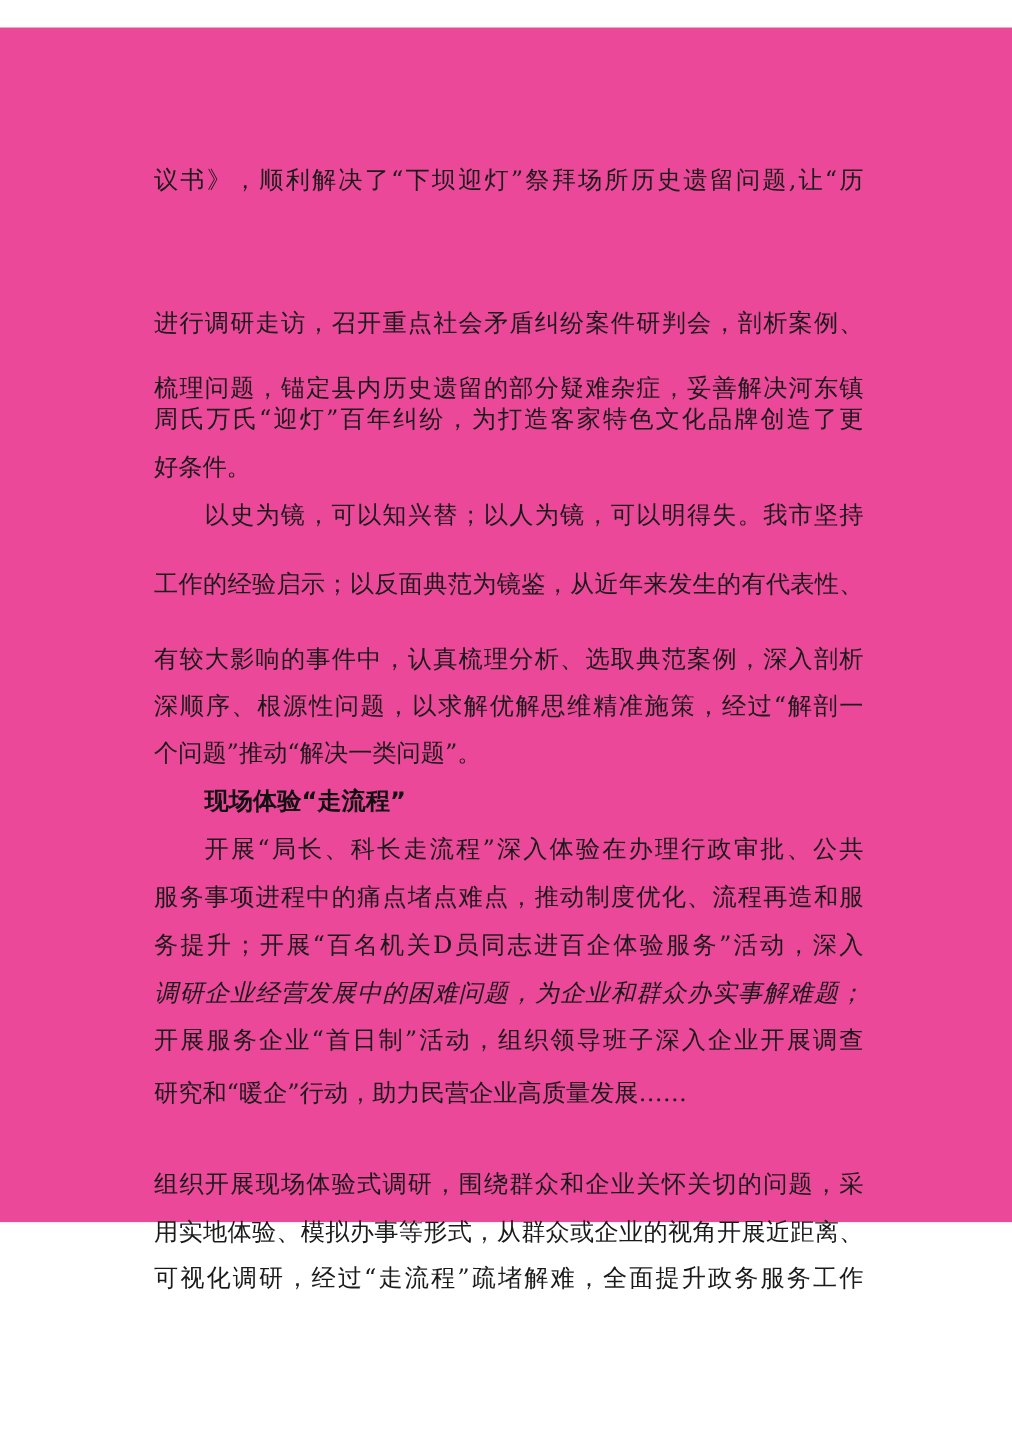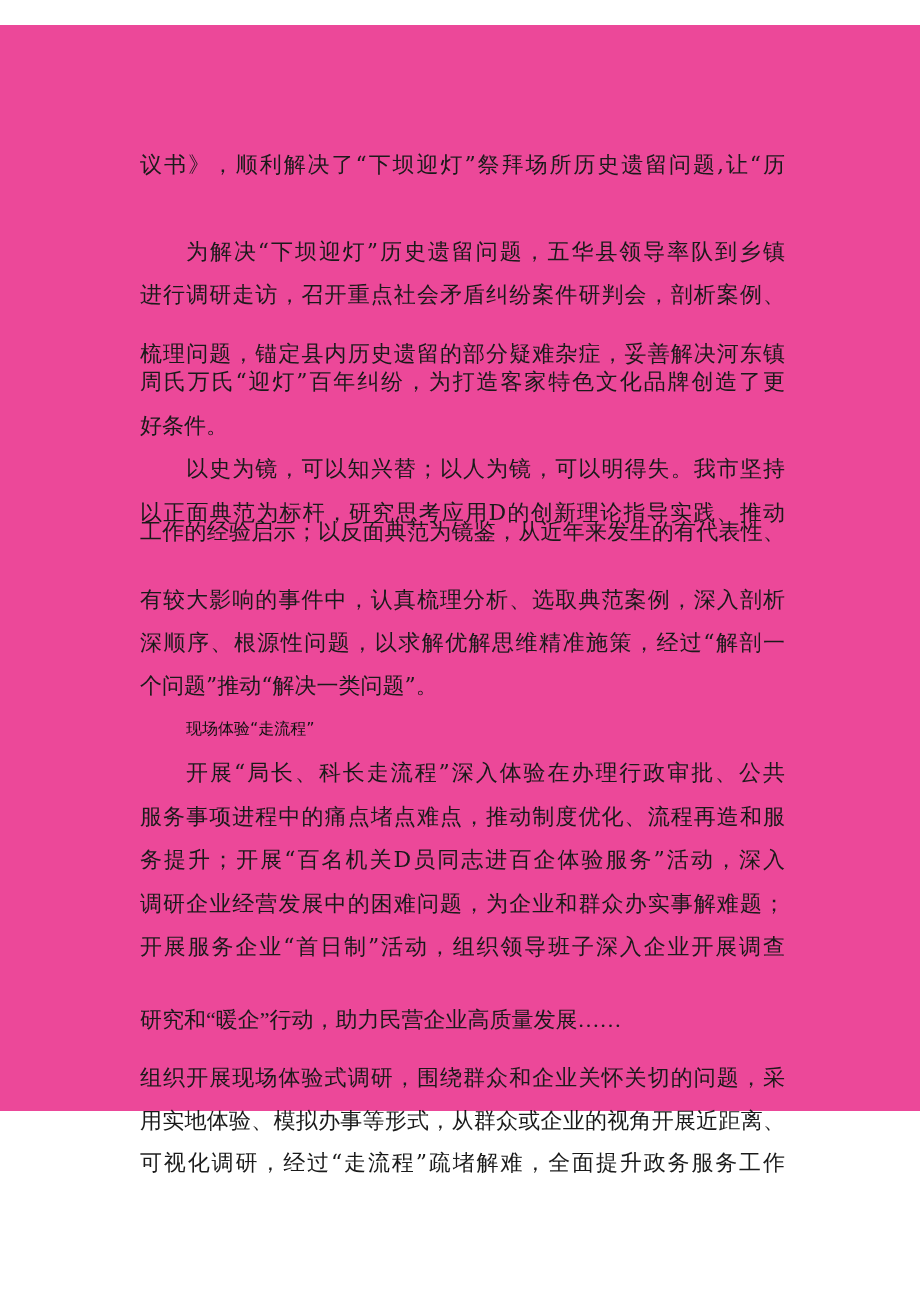--- a/index.html
+++ b/index.html
@@ -28,7 +28,6 @@
 
   <div class="line" style="top:125px;">议书》，顺利解决了“下坝迎灯”祭拜场所历史遗留问题,让“历</div>
 
-  <div class="line indent" style="top:212px;">为解决“下坝迎灯”历史遗留问题，五华县领导率队到乡镇</div>
   <div class="line" style="top:255px;">进行调研走访，召开重点社会矛盾纠纷案件研判会，剖析案例、</div>
   <div class="line" style="top:314px;">梳理问题，锚定县内历史遗留的部分疑难杂症，妥善解决河东镇</div>
   <div class="line" style="top:342px;">周氏万氏“迎灯”百年纠纷，为打造客家特色文化品牌创造了更</div>

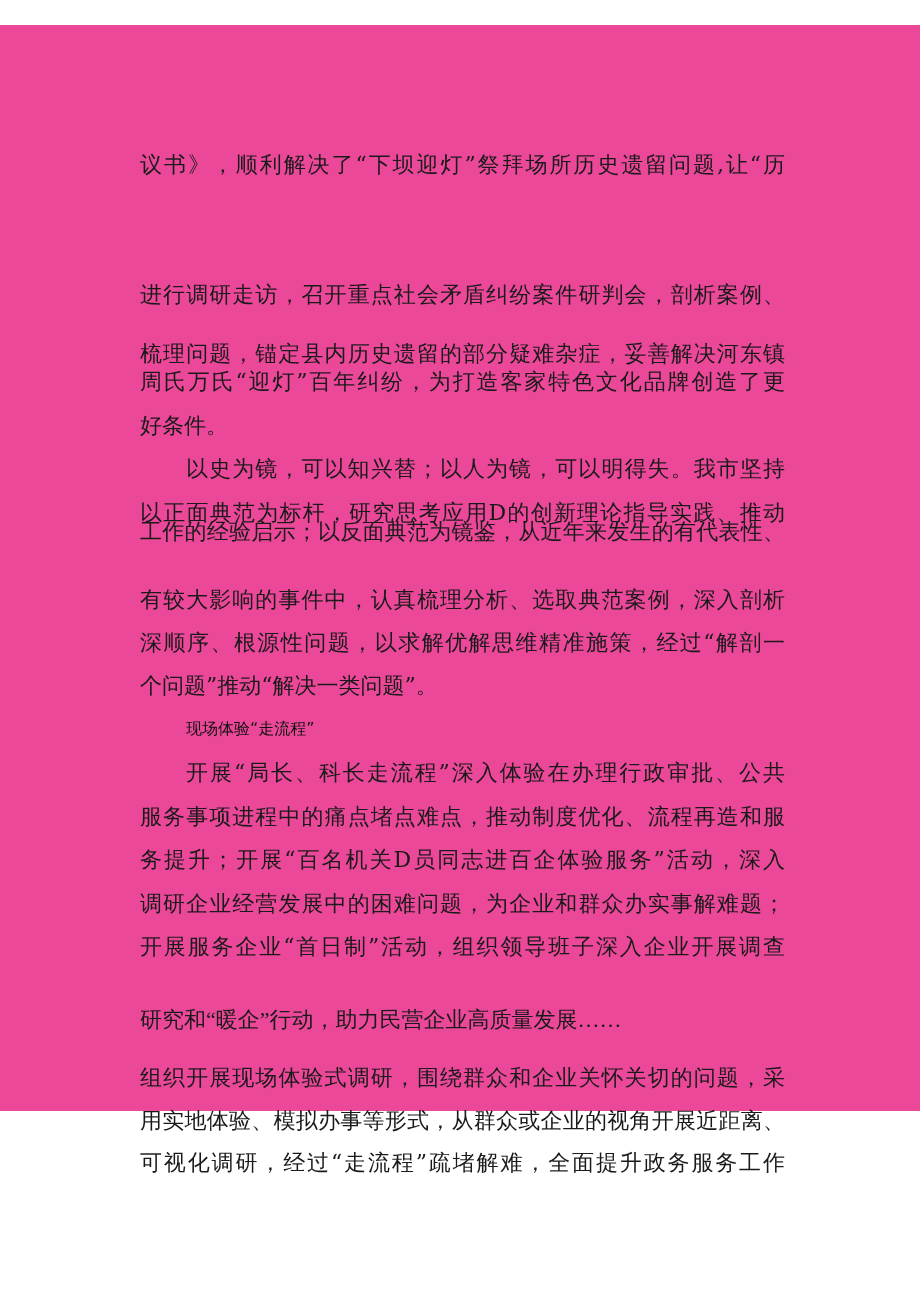--- a/index.html
+++ b/index.html
@@ -34,7 +34,6 @@
   <div class="line last" style="top:386px;">好条件。</div>
 
   <div class="line indent" style="top:429px;">以史为镜，可以知兴替；以人为镜，可以明得失。我市坚持</div>
-  <div class="line" style="top:473px;">以正面典范为标杆，研究思考应用D的创新理论指导实践、推动</div>
   <div class="line" style="top:492px;">工作的经验启示；以反面典范为镜鉴，从近年来发生的有代表性、</div>
   <div class="line" style="top:560px;">有较大影响的事件中，认真梳理分析、选取典范案例，深入剖析</div>
   <div class="line" style="top:603px;">深顺序、根源性问题，以求解优解思维精准施策，经过“解剖一</div>

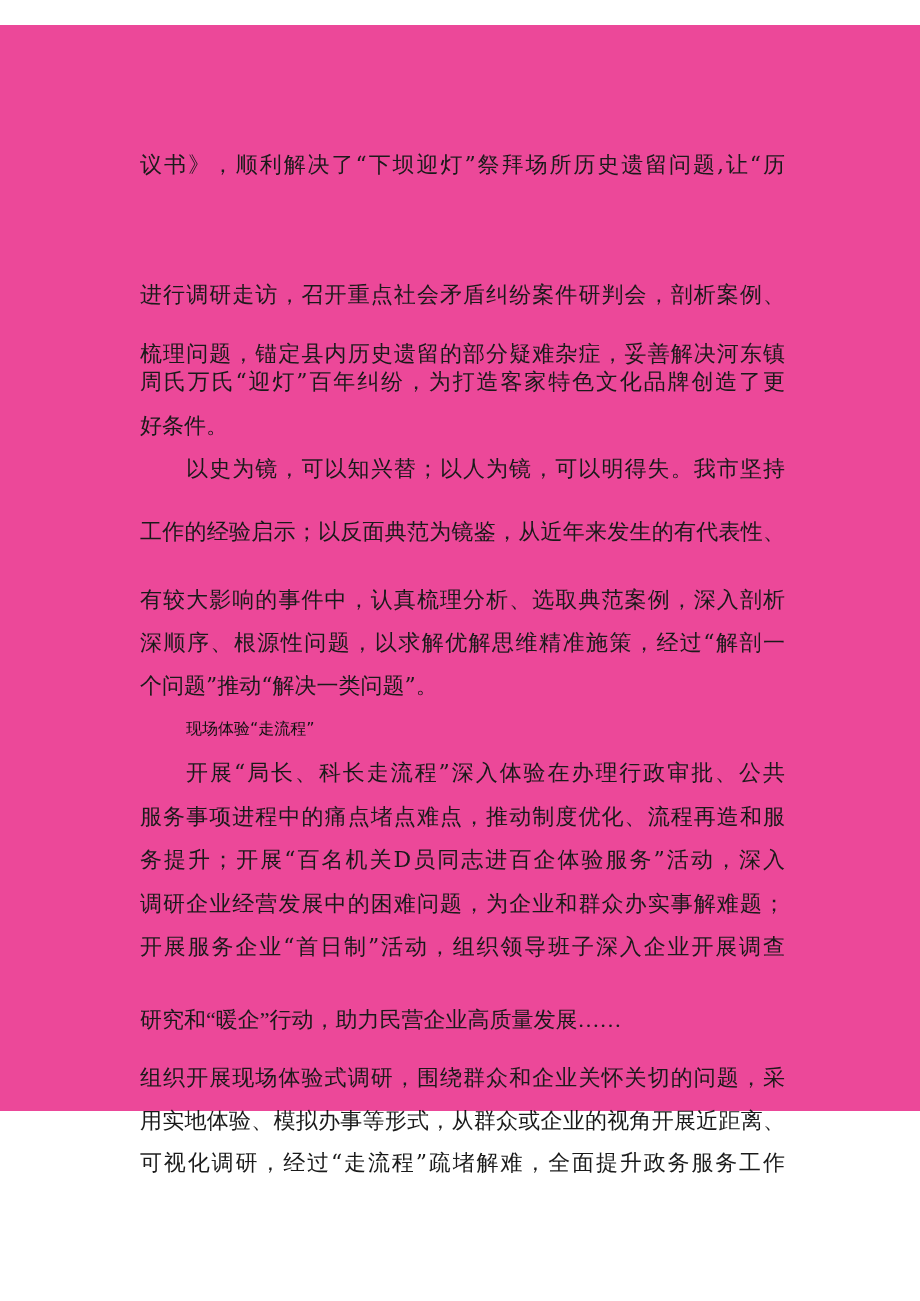--- a/index.html
+++ b/index.html
@@ -16,7 +16,7 @@
     .heading {
       position:absolute; left:186px;
       font-family: "DejaVu Sans", "Liberation Sans", sans-serif;
-      font-size:16px; line-height:30px; color:#111; font-weight:normal;
+      font-size:22px; line-height:30px; color:#111; font-weight:bold;
       white-space:nowrap;
     }
     .indent { left:186px; width:599px; }

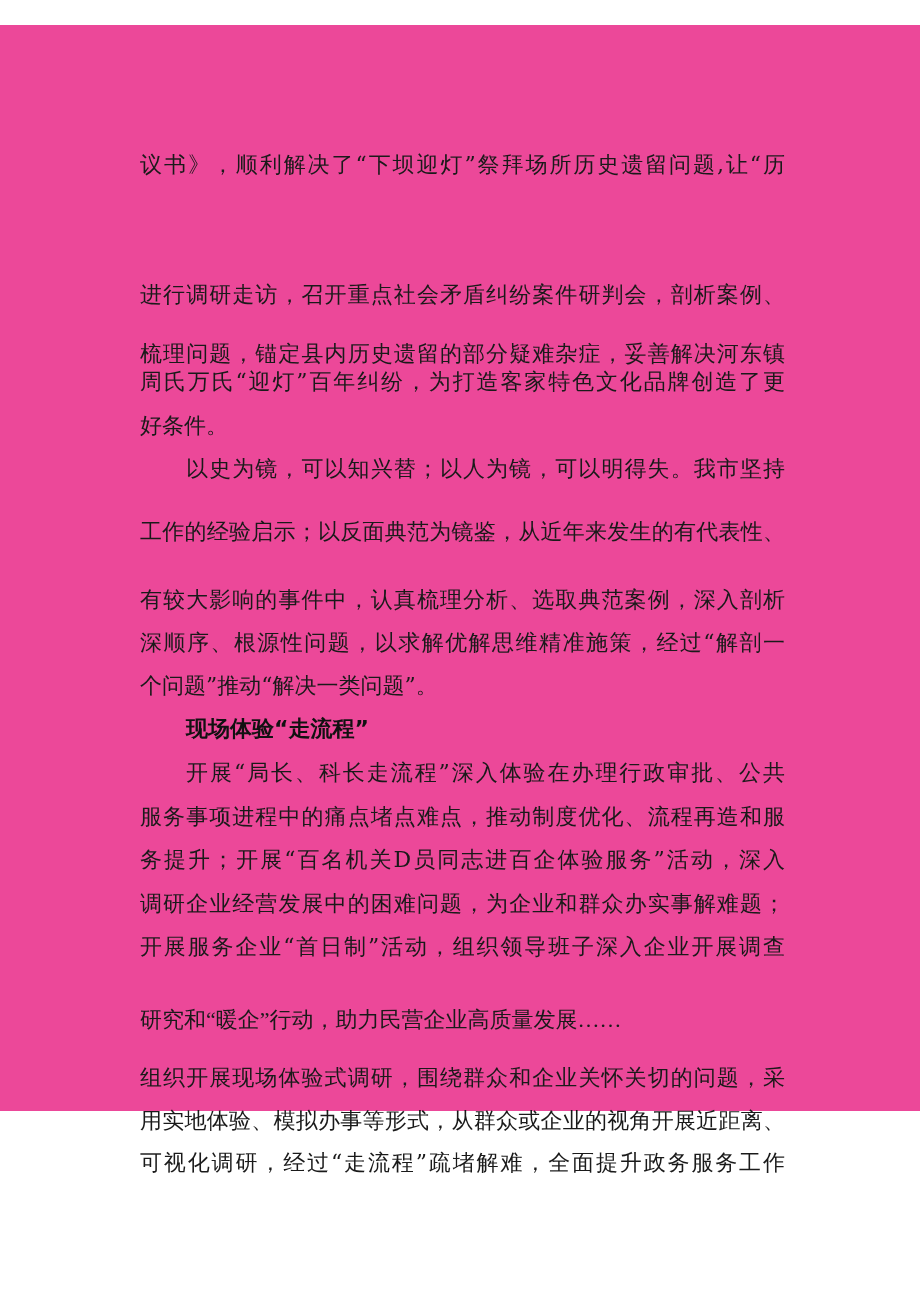--- a/index.html
+++ b/index.html
@@ -44,7 +44,7 @@
   <div class="line indent" style="top:733px;">开展“局长、科长走流程”深入体验在办理行政审批、公共</div>
   <div class="line" style="top:777px;">服务事项进程中的痛点堵点难点，推动制度优化、流程再造和服</div>
   <div class="line" style="top:820px;">务提升；开展“百名机关D员同志进百企体验服务”活动，深入</div>
-  <div class="line" style="top:864px;">调研企业经营发展中的困难问题，为企业和群众办实事解难题；</div>
+  <div class="line" style="top:864px;font-style:italic;">调研企业经营发展中的困难问题，为企业和群众办实事解难题；</div>
   <div class="line" style="top:907px;">开展服务企业“首日制”活动，组织领导班子深入企业开展调查</div>
   <div class="line last" style="top:980px;font-family:Liberation Serif, serif;">研究和“暖企”行动，助力民营企业高质量发展……</div>
 

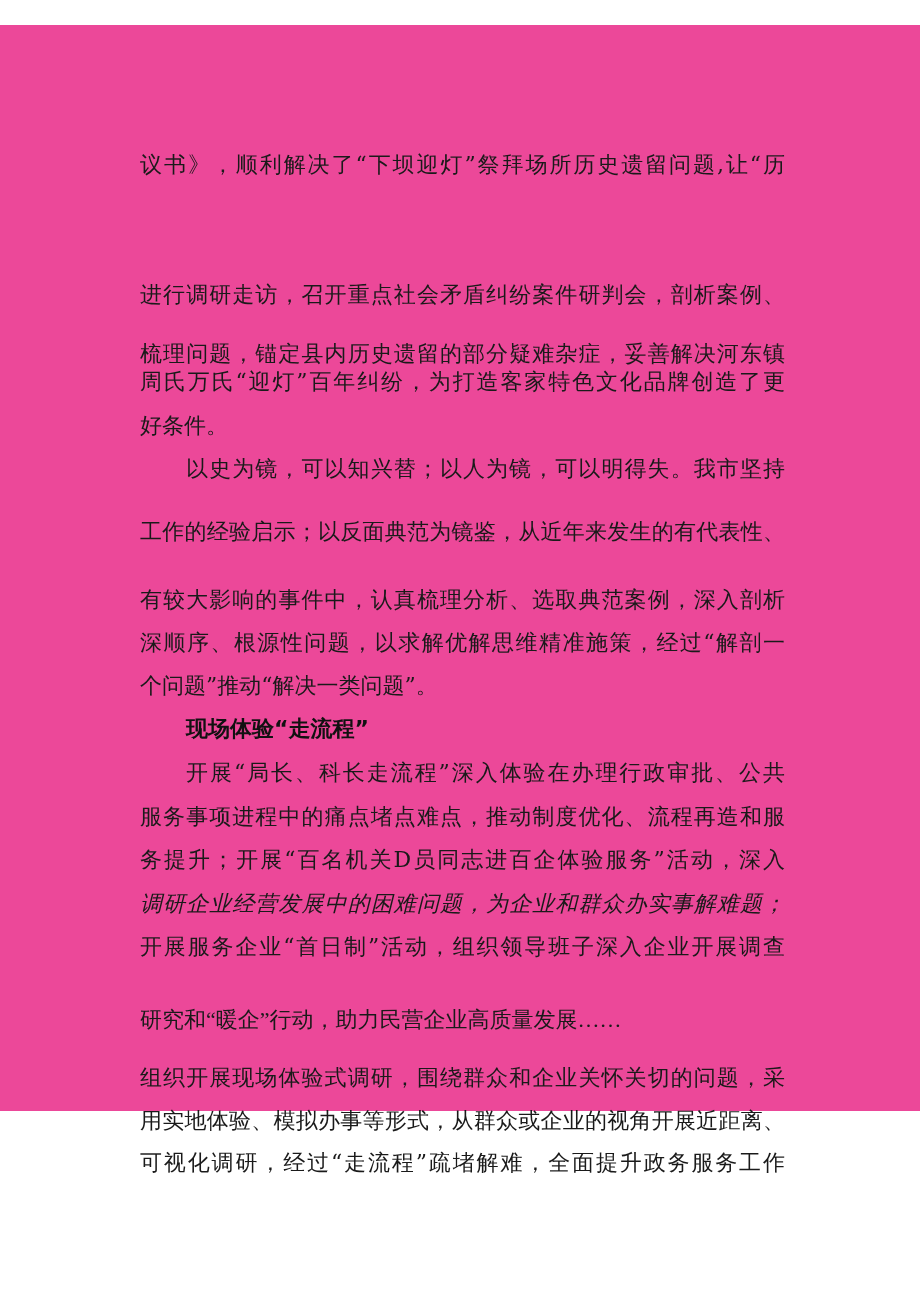--- a/index.html
+++ b/index.html
@@ -46,7 +46,7 @@
   <div class="line" style="top:820px;">务提升；开展“百名机关D员同志进百企体验服务”活动，深入</div>
   <div class="line" style="top:864px;font-style:italic;">调研企业经营发展中的困难问题，为企业和群众办实事解难题；</div>
   <div class="line" style="top:907px;">开展服务企业“首日制”活动，组织领导班子深入企业开展调查</div>
-  <div class="line last" style="top:980px;font-family:Liberation Serif, serif;">研究和“暖企”行动，助力民营企业高质量发展……</div>
+  <div class="line last" style="top:955px;">研究和“暖企”行动，助力民营企业高质量发展……</div>
 
   <div class="line" style="top:1038px;">组织开展现场体验式调研，围绕群众和企业关怀关切的问题，采</div>
   <div class="line" style="top:1081px;">用实地体验、模拟办事等形式，从群众或企业的视角开展近距离、</div>

